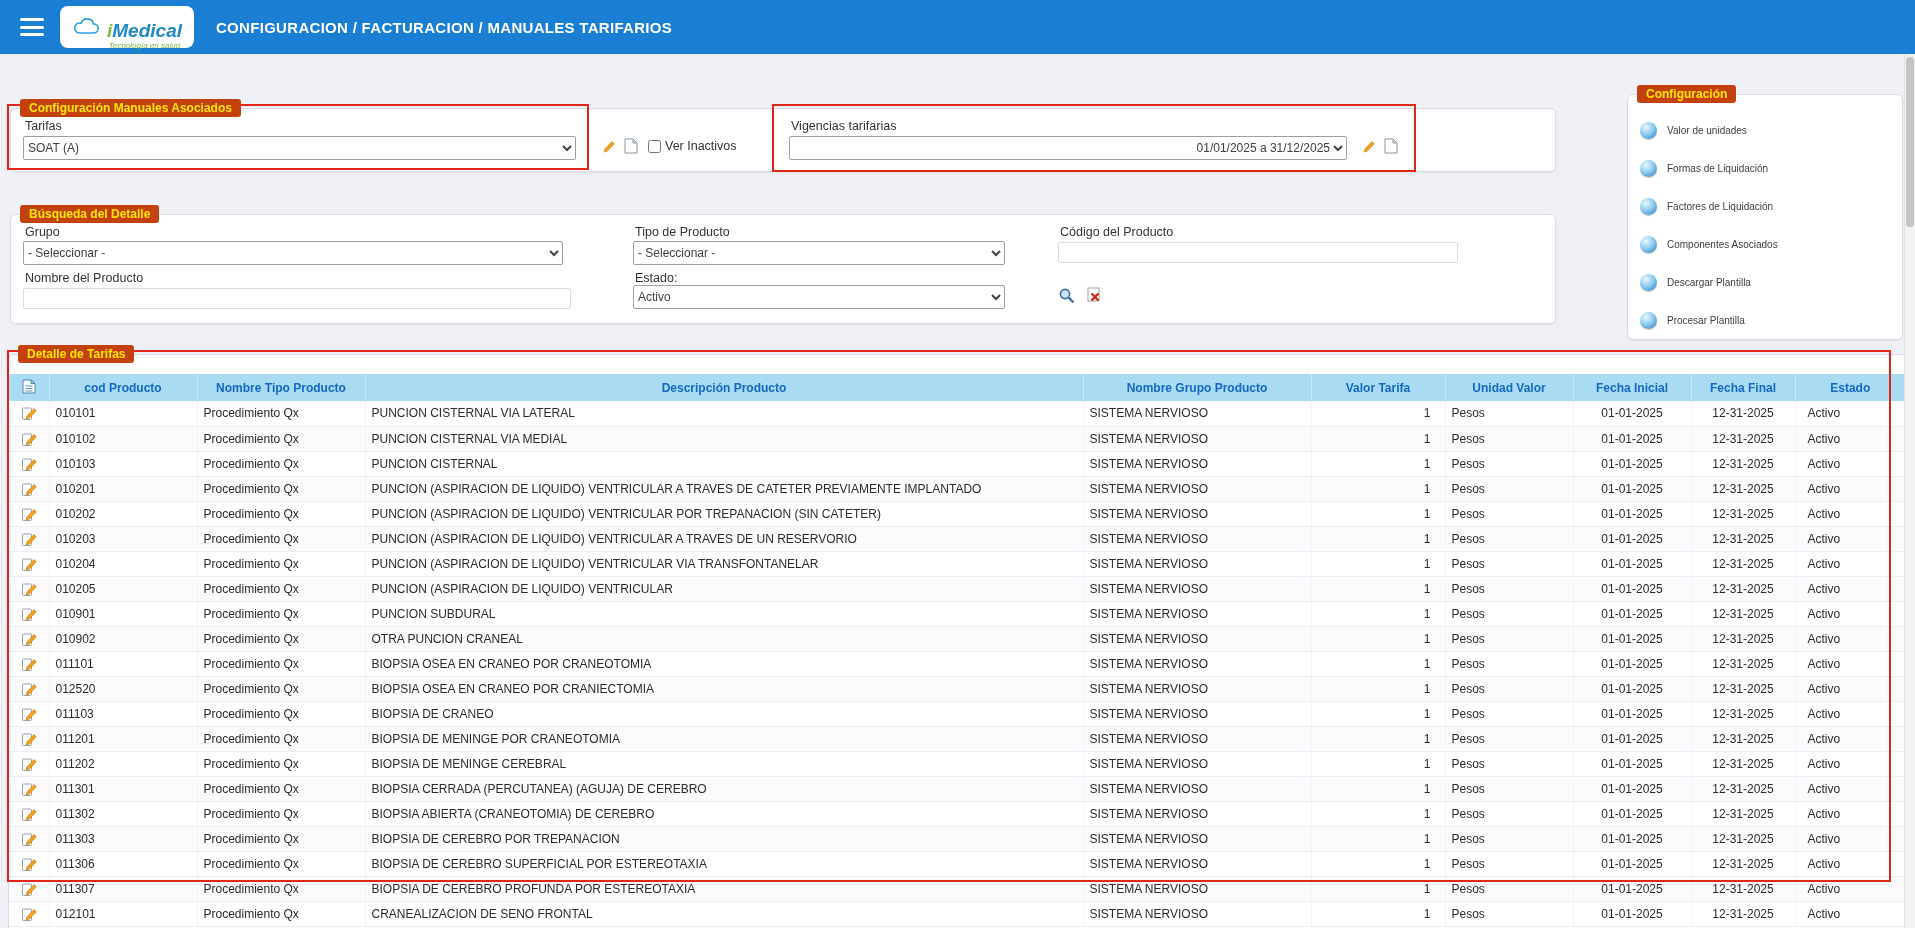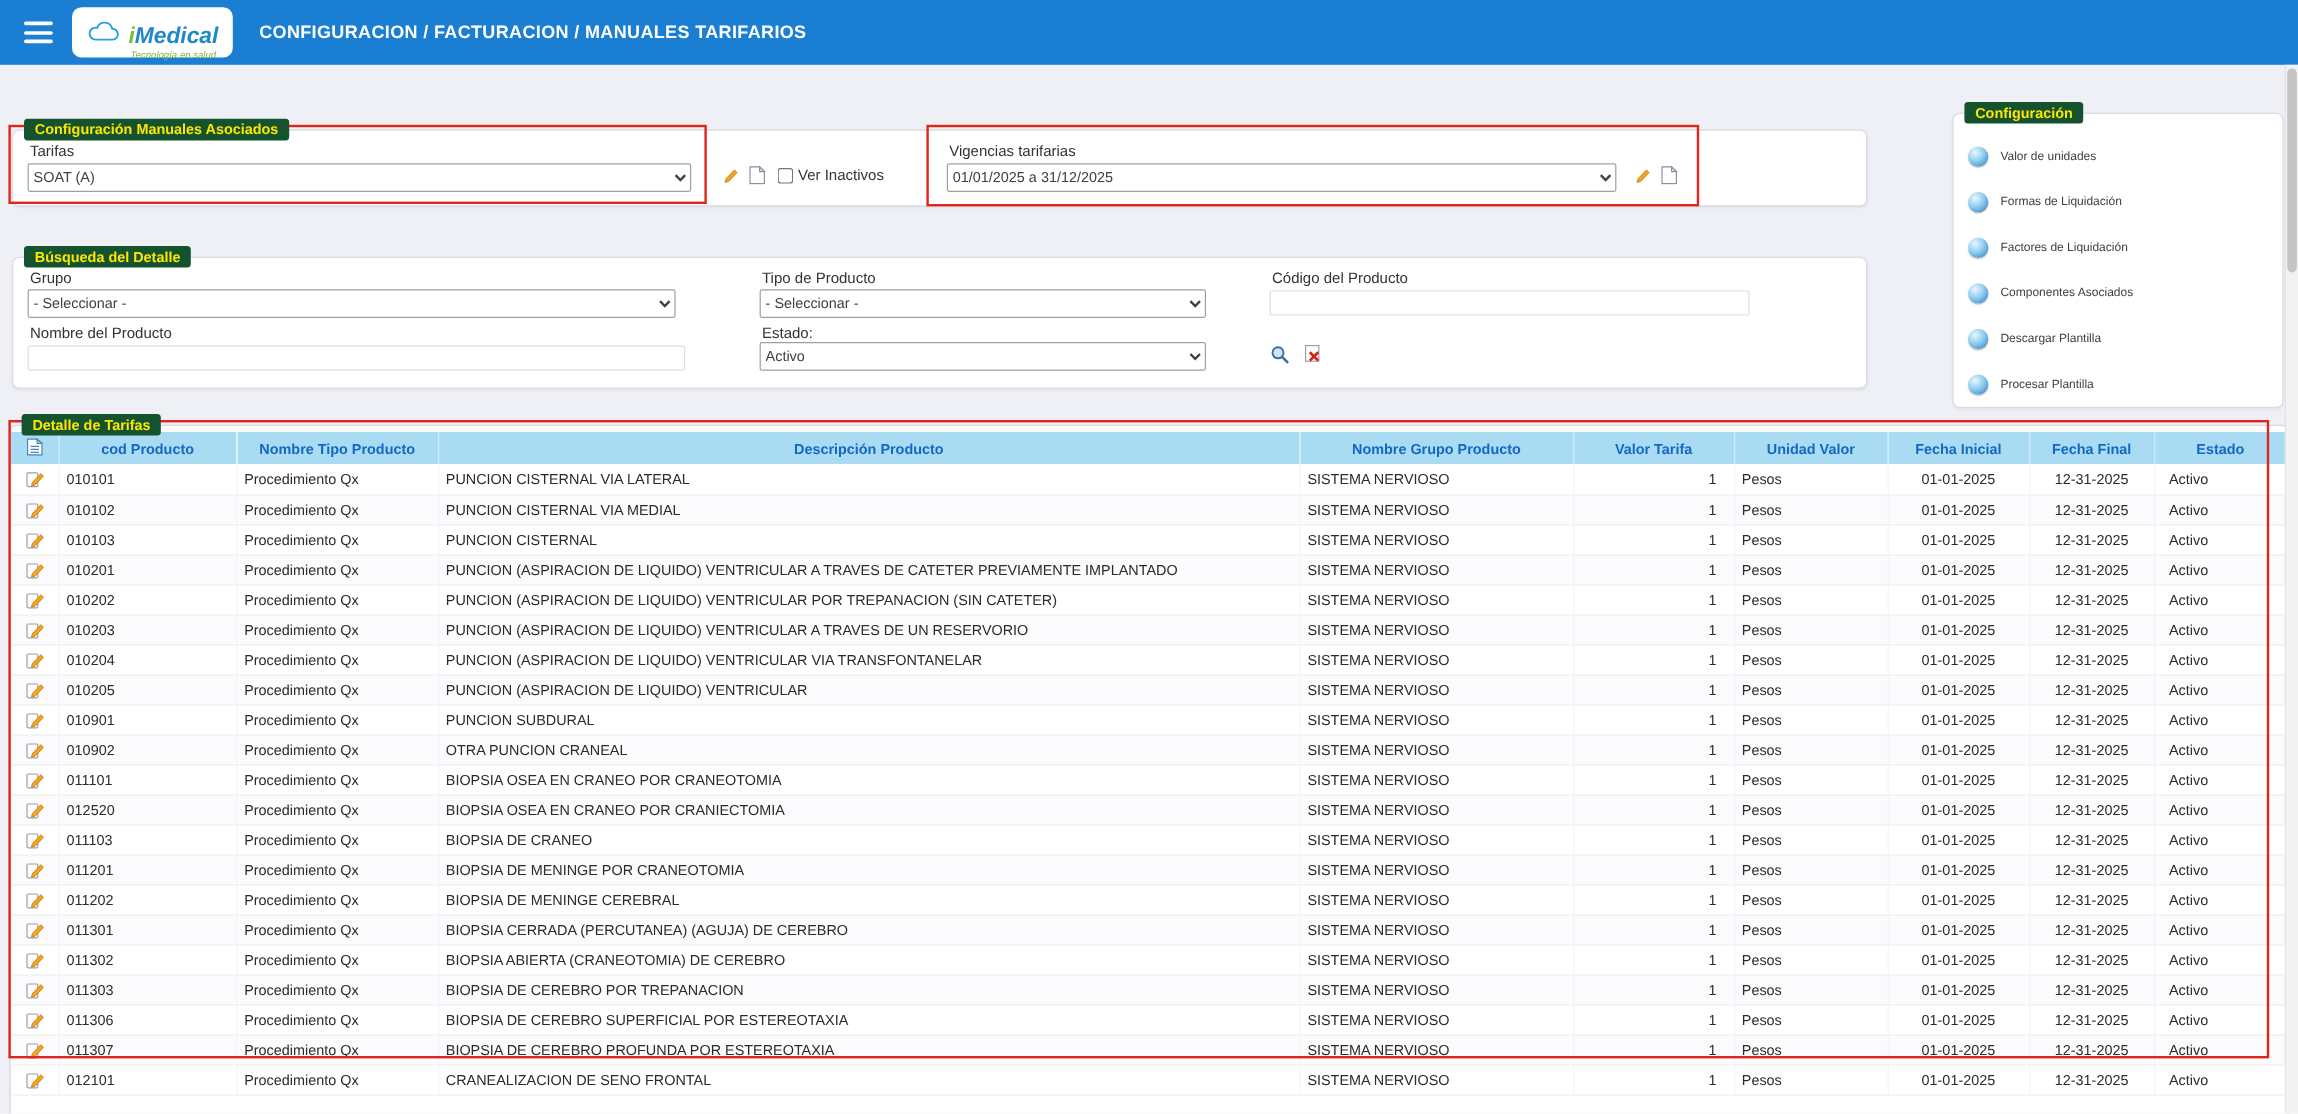--- a/index.html
+++ b/index.html
@@ -21,7 +21,7 @@
 
   
   .panel { position:absolute; background:#fff; border:1px solid #d9dce6; border-radius:6px; box-shadow:0 1px 2px rgba(0,0,0,.05); }
-  .badge { position:absolute; top:-10px; left:9px; background:#14532d; color:#ffe600; font-size:12px; font-weight:bold; padding:2px 9px; border-radius:3px; z-index:7; white-space:nowrap; }
+  .badge { position:absolute; top:-10px; left:9px; background:#c2410c; color:#ffe600; font-size:12px; font-weight:bold; padding:2px 9px; border-radius:3px; z-index:7; white-space:nowrap; }
 
   .config-panel { left:10px; top:54px; width:1546px; height:64px; }
   .search-panel { left:10px; top:160px; width:1546px; height:110px; }

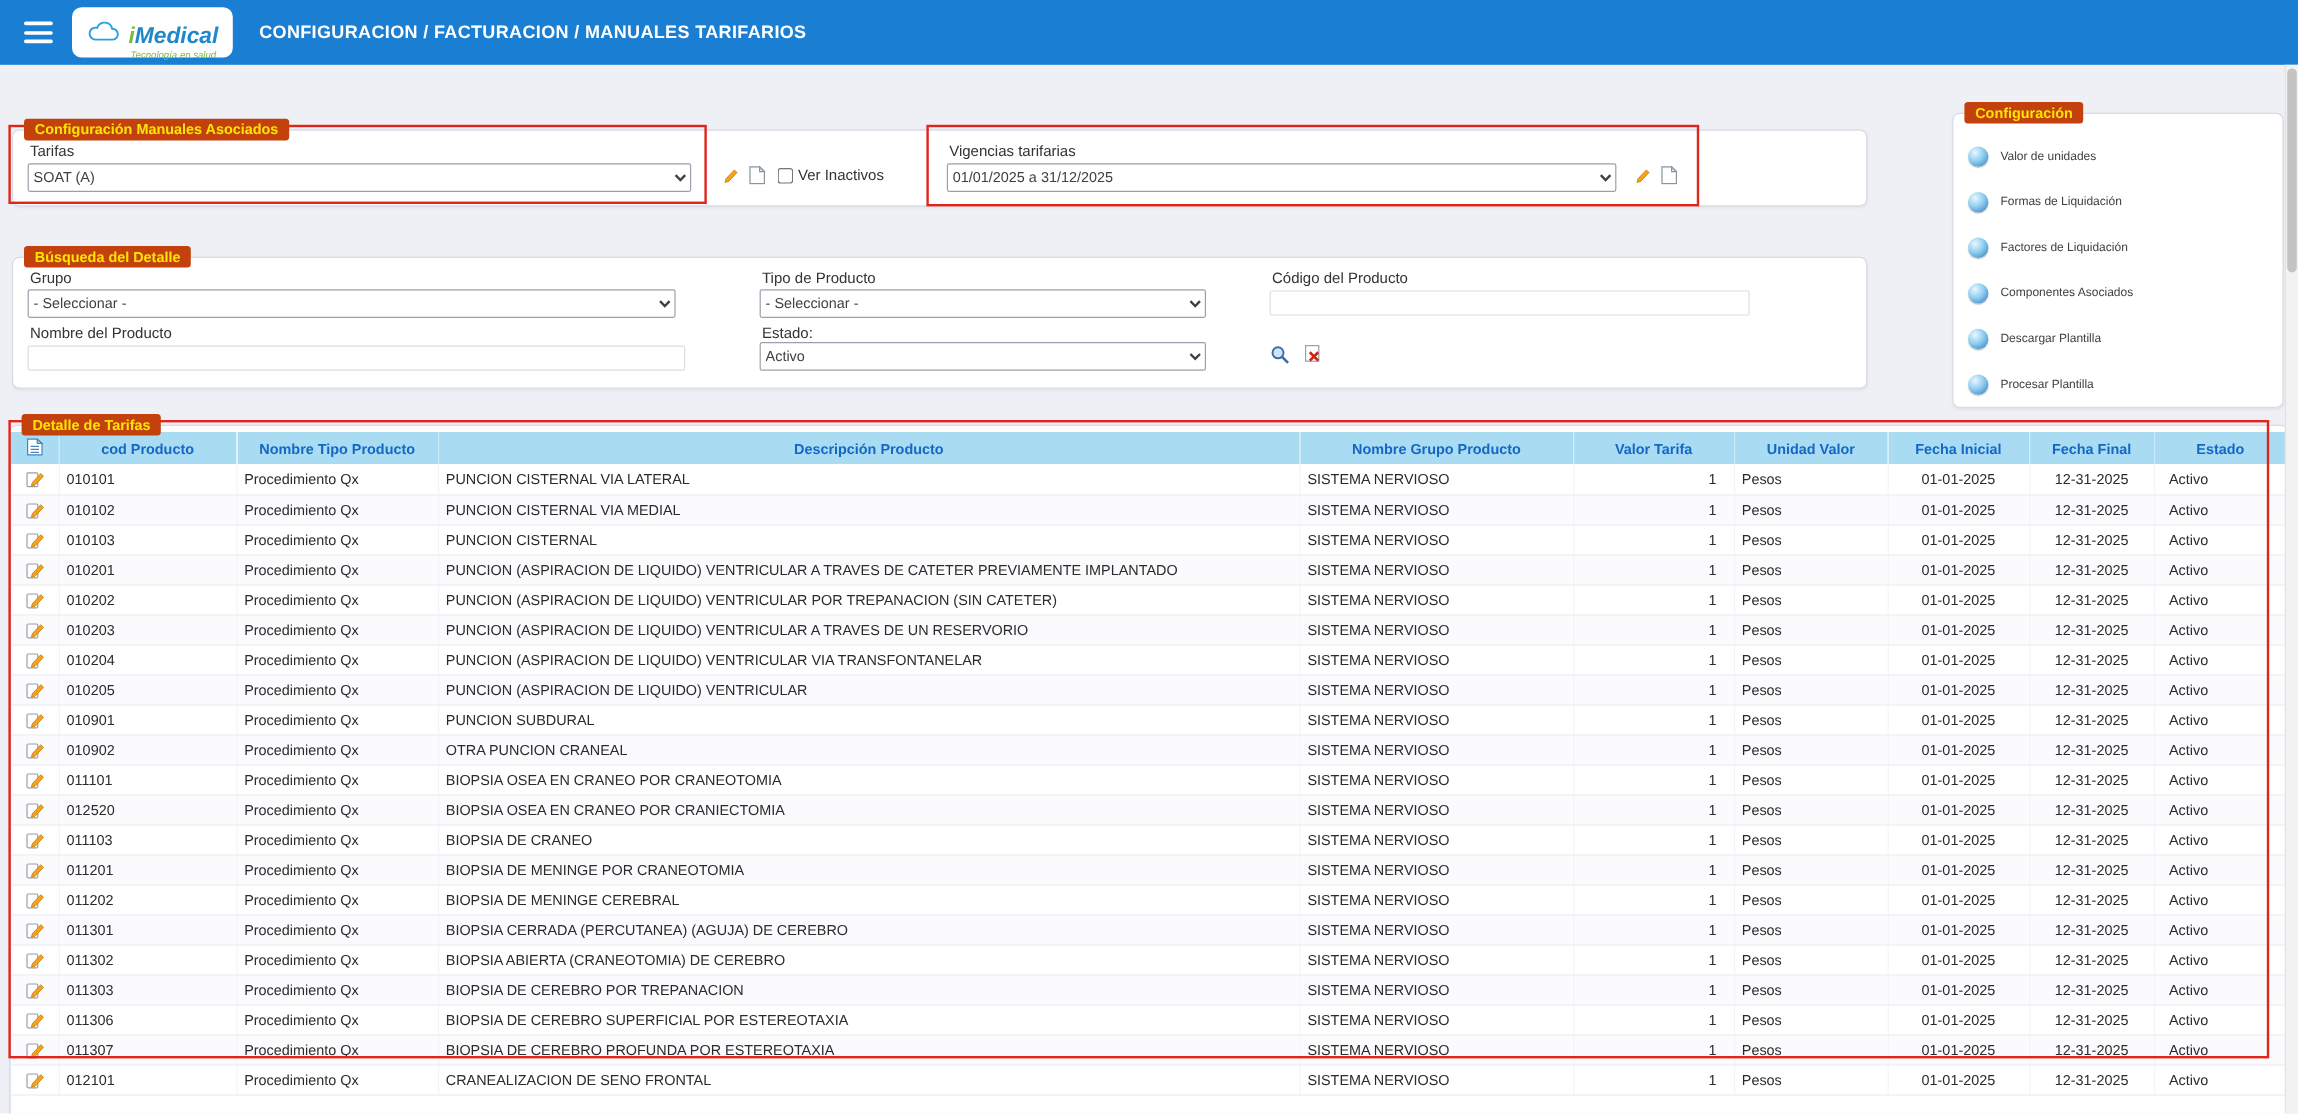--- a/index.html
+++ b/index.html
@@ -41,7 +41,7 @@
   .ic-new-tarifa  { left:613px; top:29px; }
   .chk-inactivos  { left:637px; top:30px; }
   .vigencias-label { left:780px; top:10px; }
-  .vigencias-select { left:778px; top:27px; width:558px; }
+  .vigencias-select { left:778px; top:27px; width:558px;text-align:right; }
   .ic-edit-vig { left:1348px; top:29px; }
   .ic-new-vig  { left:1373px; top:29px; }
 

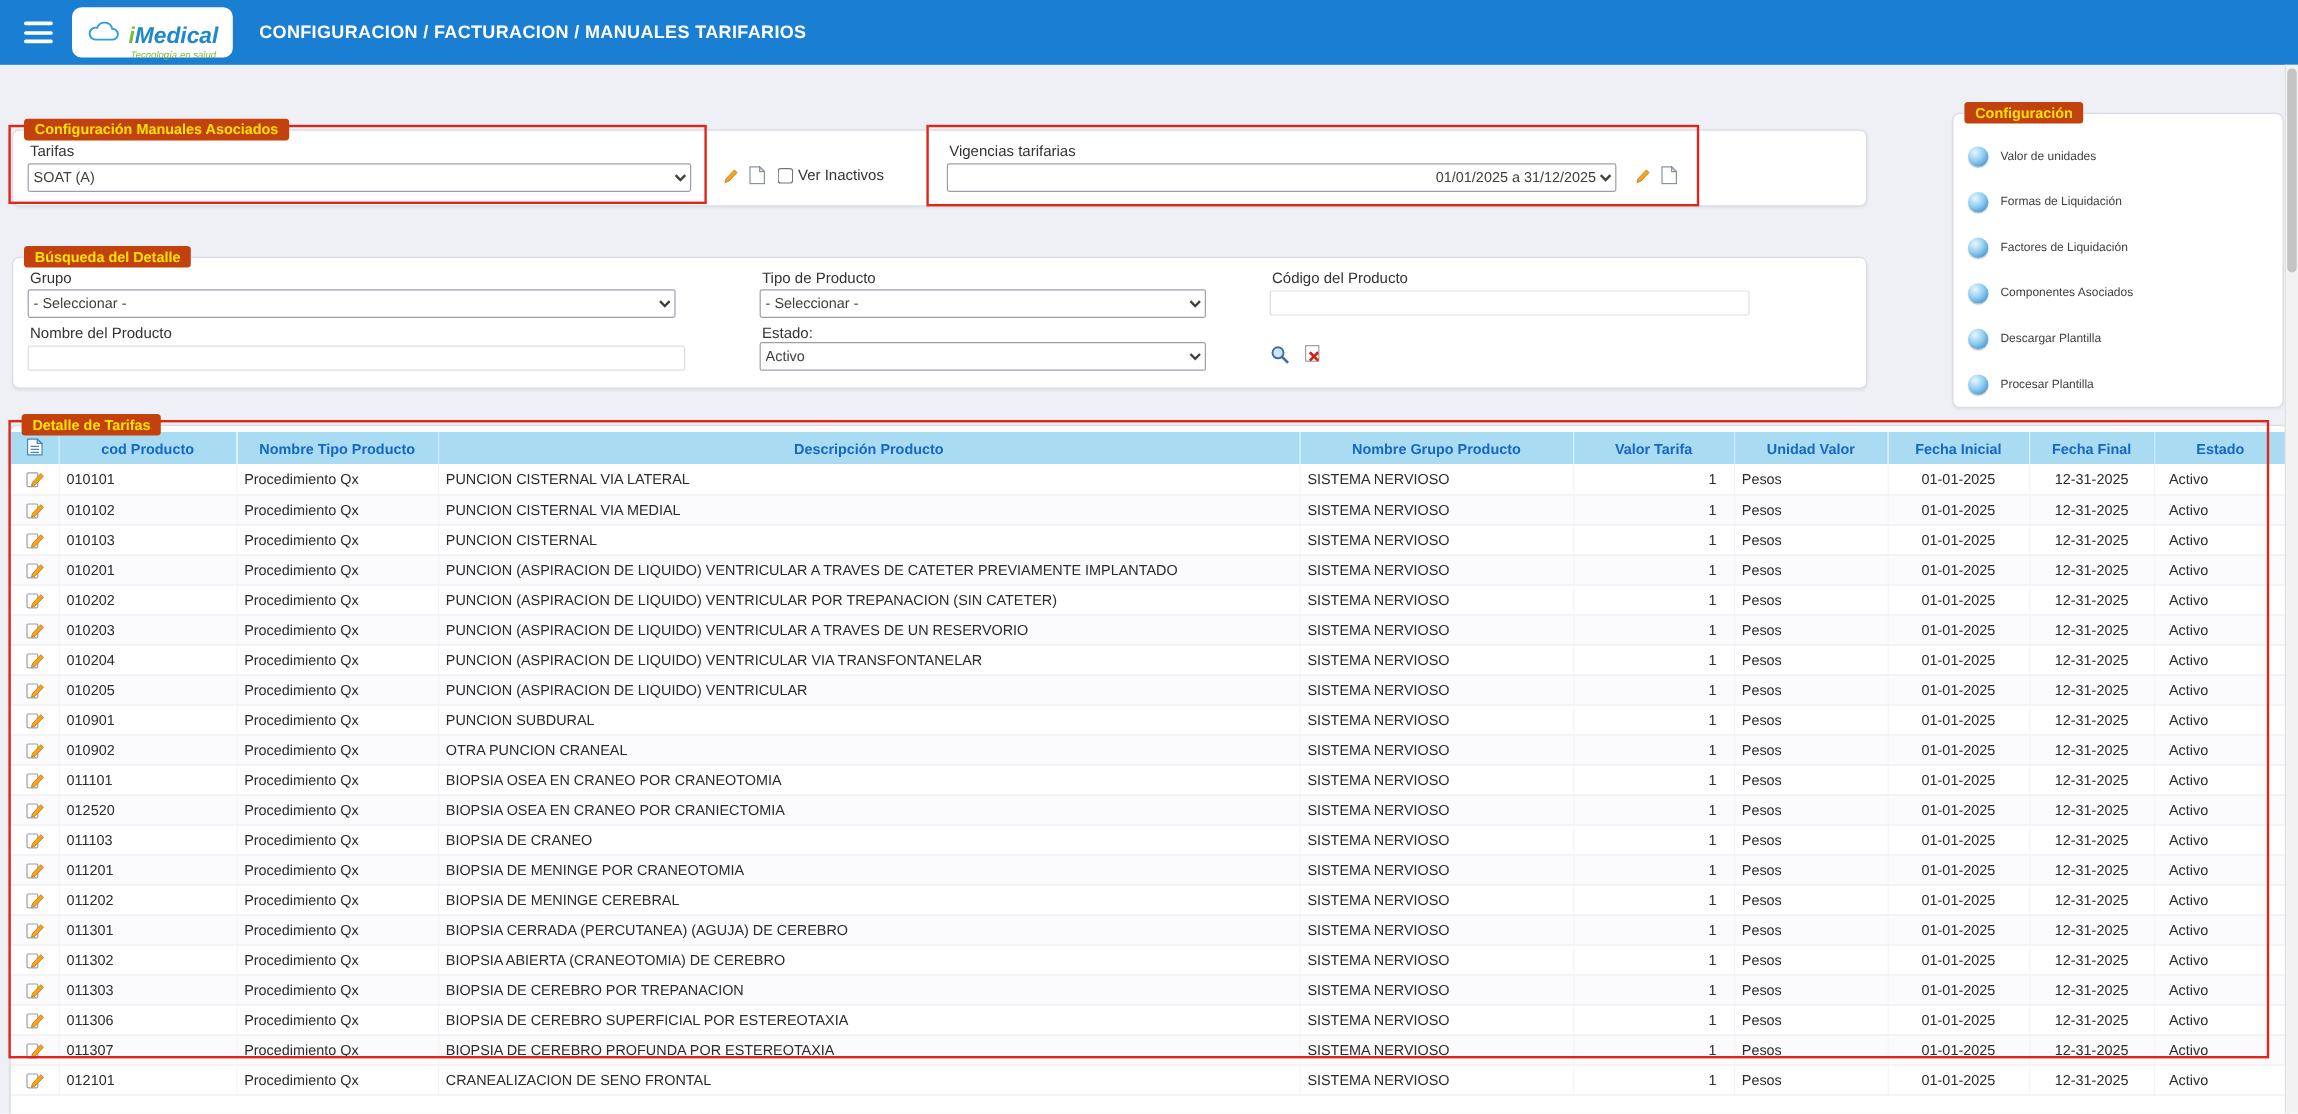--- a/index.html
+++ b/index.html
@@ -68,7 +68,7 @@
   .side-label { font-size:10px; color:#404040; }
 
   
-  .tariff-table { width:100%; border-collapse:collapse; table-layout:fixed; margin-top:5px; }
+  .tariff-table { width:100%; border-collapse:collapse; table-layout:fixed; margin-top:19px; }
   .tariff-table thead th { background:#a9dcf2; color:#1467c4; font-size:12px; font-weight:bold; height:27px; text-align:center; border-right:1px solid #c9eaf8; overflow:hidden; white-space:nowrap; }
   .tariff-table tbody td { font-size:12px; color:#2b2b2b; height:25px; padding:0 6px; border-bottom:1px solid #ededf2; border-right:1px solid #f4f4f8; white-space:nowrap; overflow:hidden; background:#fff; }
   .tariff-table tbody tr:nth-child(even) td { background:#fbfbfd; }

